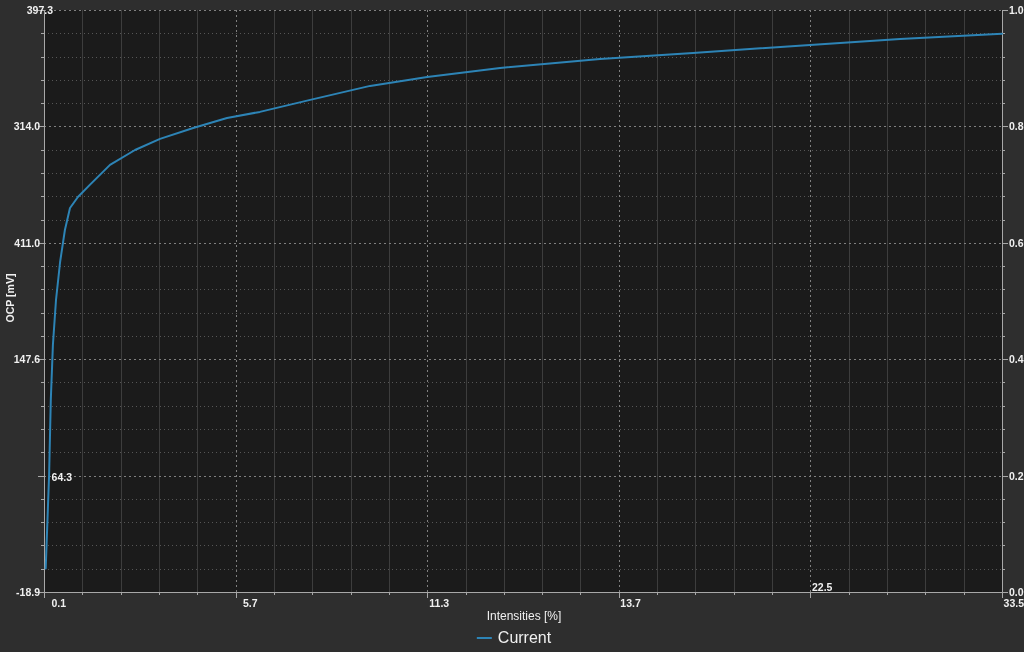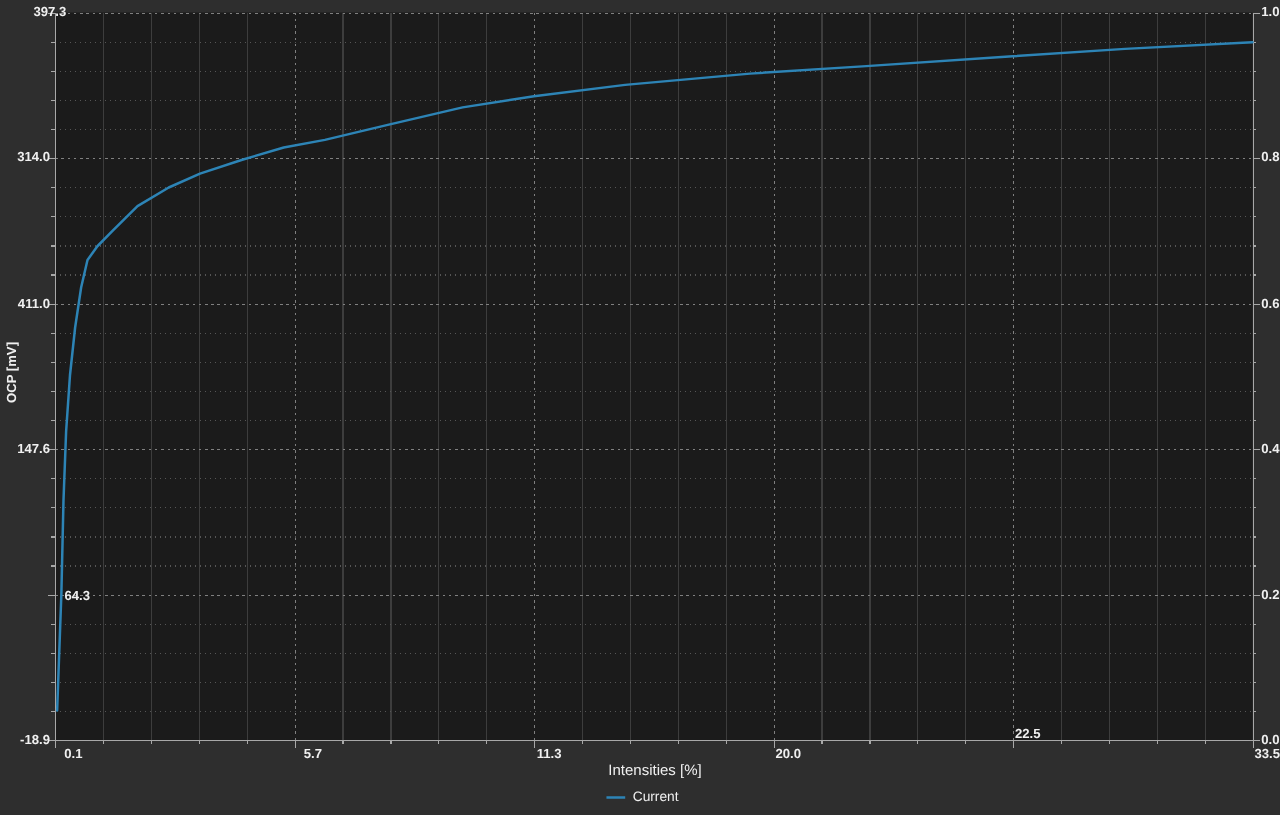--- a/index.html
+++ b/index.html
@@ -208,7 +208,7 @@
     <div class="tick-label bottom" style="left: 22px; top: 596px; color: rgb(240, 240, 240);">0.1</div>
     <div class="tick-label bottom" style="left: 213.6px; top: 596px; color: rgb(240, 240, 240);">5.7</div>
     <div class="tick-label bottom" style="left: 405.2px; top: 596px; color: rgb(240, 240, 240);">11.3</div>
-    <div class="tick-label bottom" style="left: 596.8px; top: 596px; color: rgb(240, 240, 240);">20.0</div>
+    <div class="tick-label bottom" style="left: 596.8px; top: 596px; color: rgb(240, 240, 240);">13.7</div>
     <div class="tick-label bottom" style="left: 788.4px; top: 580px; color: rgb(240, 240, 240);">22.5</div>
     <div class="tick-label bottom" style="left: 980px; top: 596px; color: rgb(240, 240, 240);">33.5</div>
   </div>

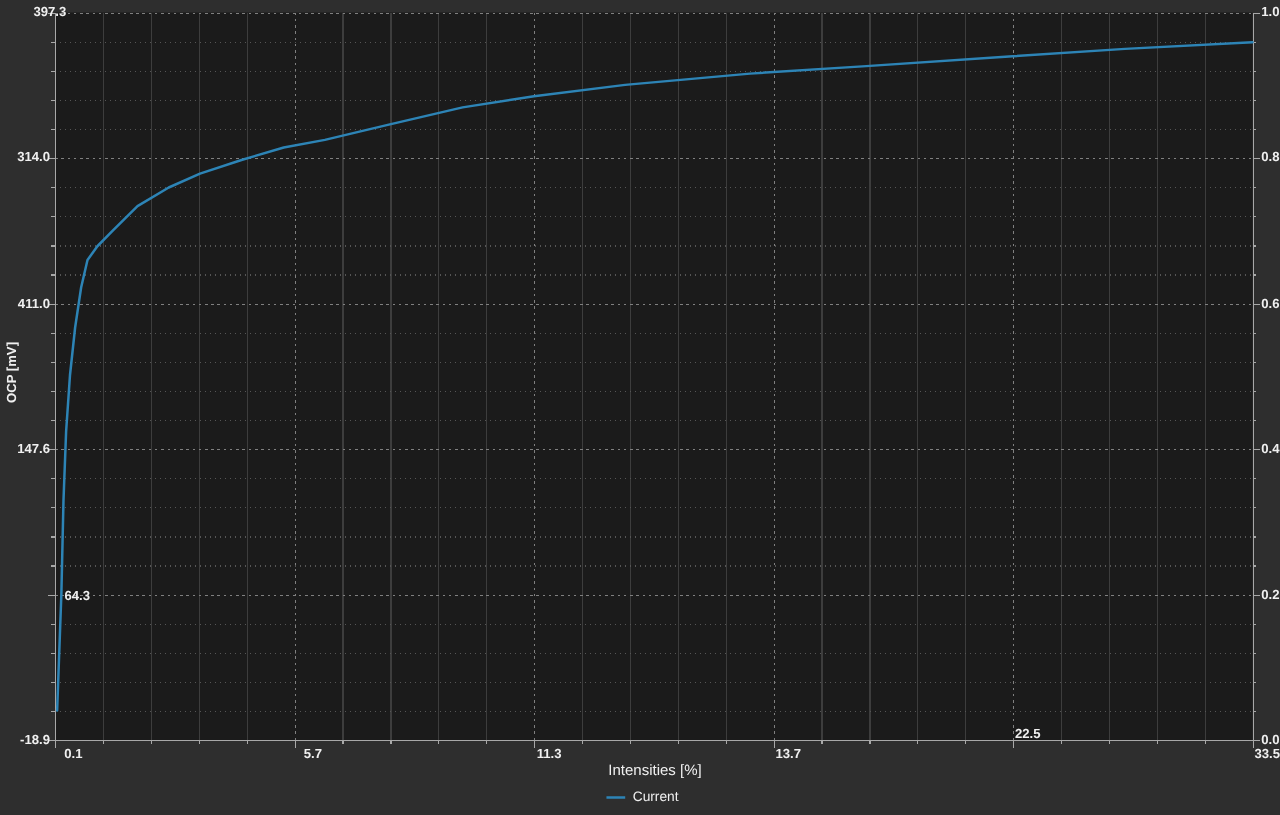--- a/index.html
+++ b/index.html
@@ -44,7 +44,7 @@
     cursor: default;
   }
   #legend .marker { display: inline-block; width: 15px; height: 2px; }
-  #legend .label { font-size: 11px; line-height: 14px; }
+  #legend .label { font-size: 16px; line-height: 14px; }
 </style>
 </head>
 <body>

